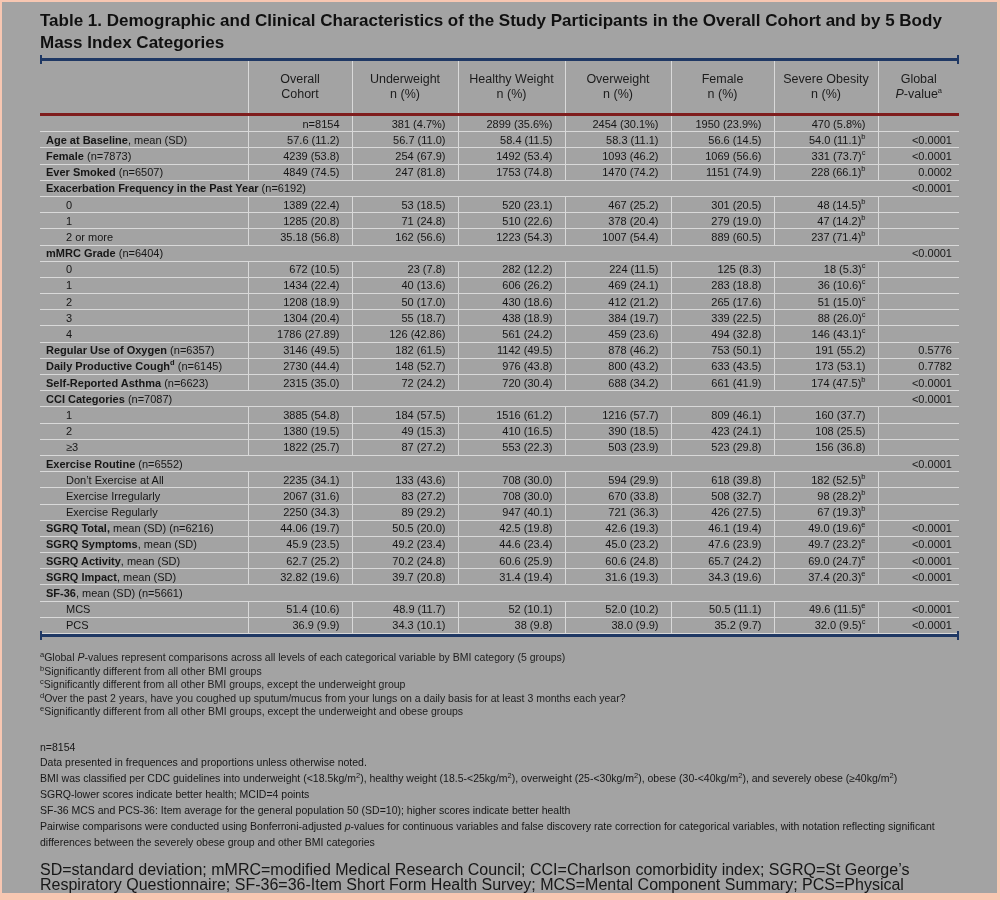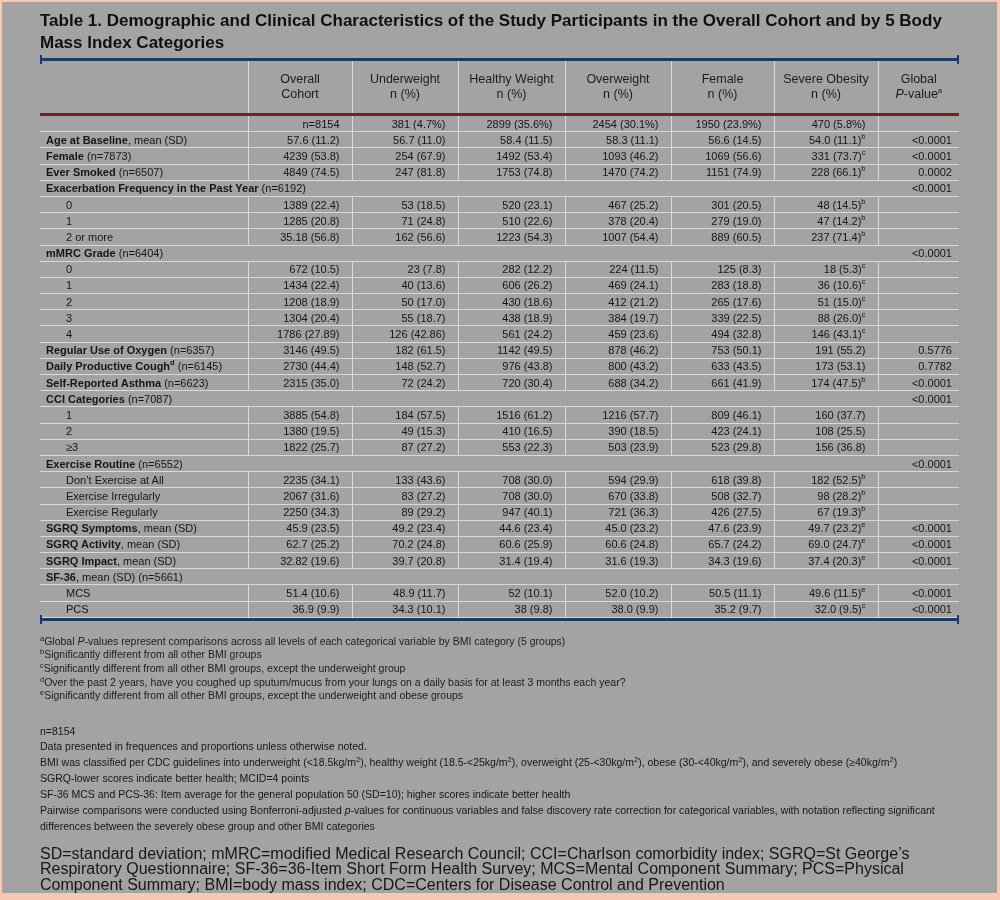--- a/index.html
+++ b/index.html
@@ -329,6 +329,16 @@
           <td class="pval"></td>
         </tr>
         <tr>
+          <td class="label"><b>SGRQ Total,</b><span class="note"> mean (SD) (n=6216)</span></td>
+          <td class="val">44.06 (19.7)</td>
+          <td class="val">50.5 (20.0)</td>
+          <td class="val">42.5 (19.8)</td>
+          <td class="val">42.6 (19.3)</td>
+          <td class="val">46.1 (19.4)</td>
+          <td class="val">49.0 (19.6)<sup>e</sup></td>
+          <td class="pval">&lt;0.0001</td>
+        </tr>
+        <tr>
           <td class="label"><b>SGRQ Symptoms</b><span class="note">, mean (SD)</span></td>
           <td class="val">45.9 (23.5)</td>
           <td class="val">49.2 (23.4)</td>

